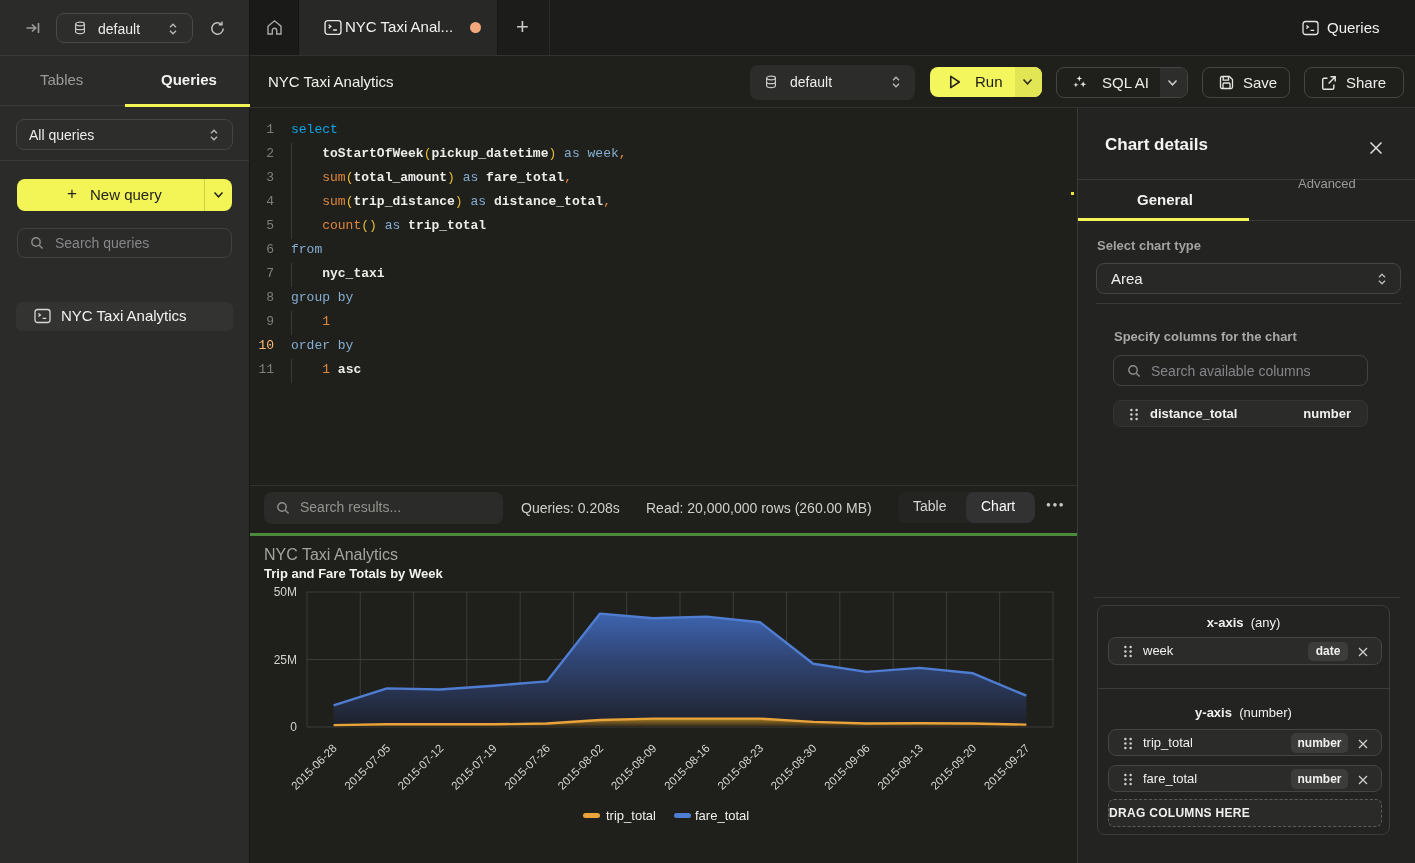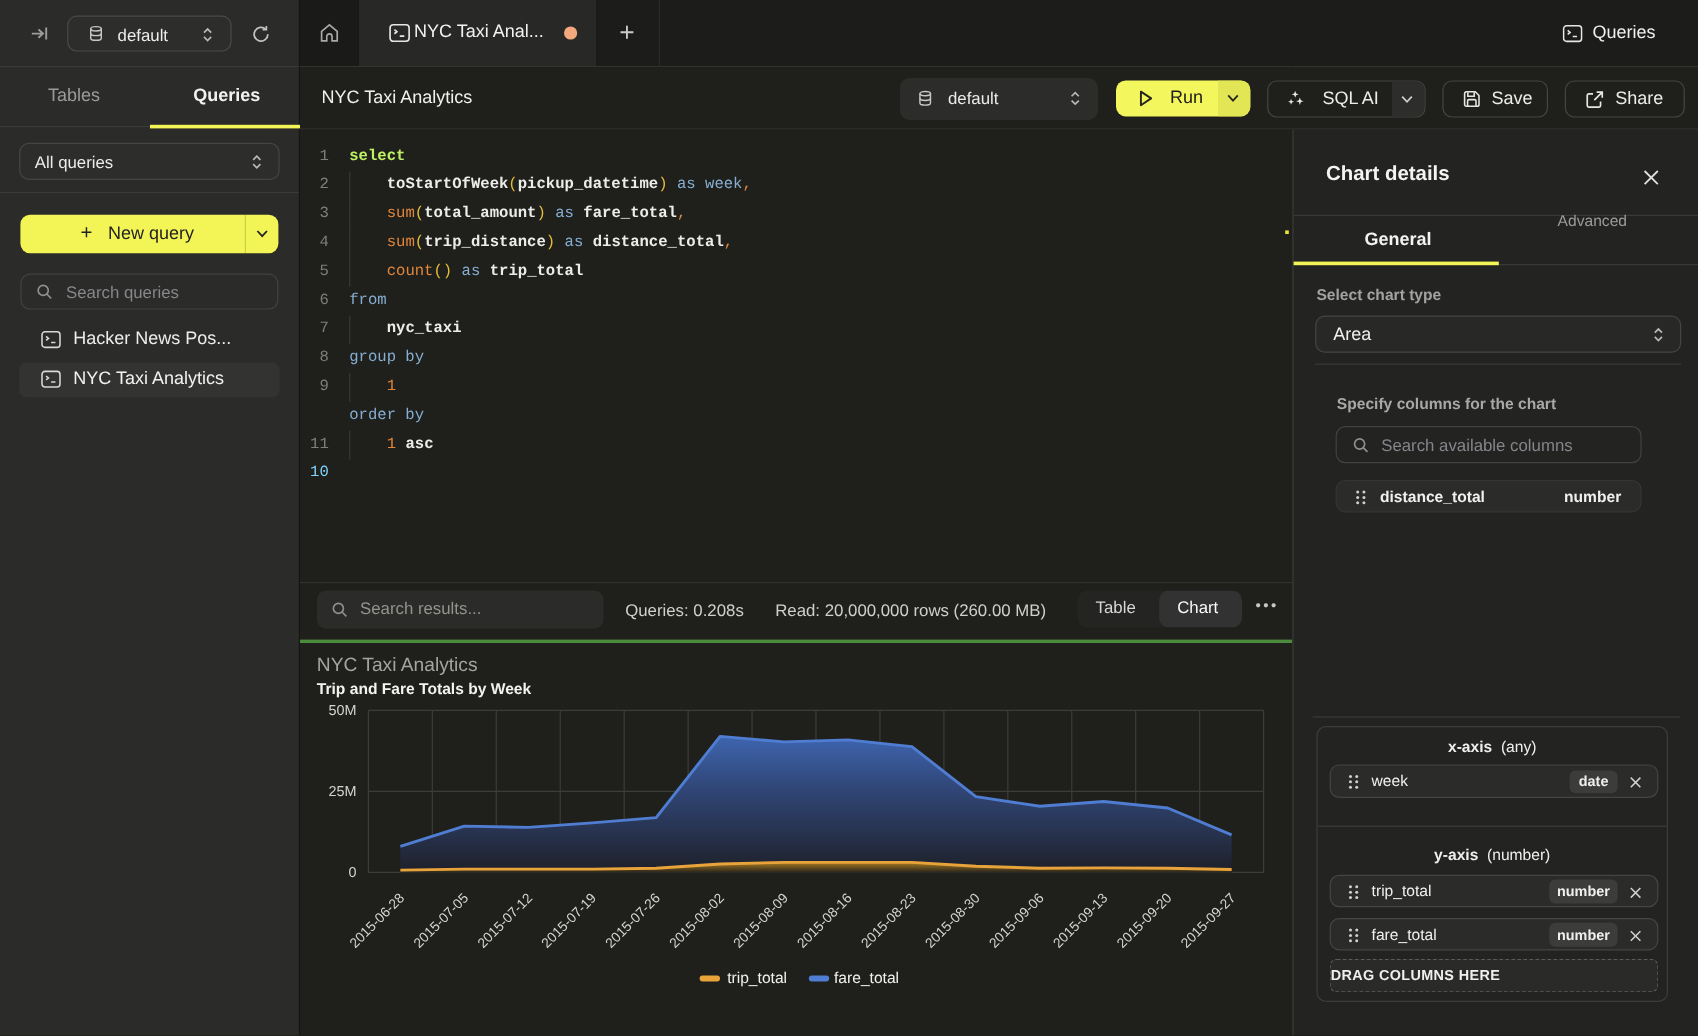--- a/index.html
+++ b/index.html
@@ -164,7 +164,7 @@
 
 <div class="abs" id="editor" style="left:250px;top:108px;width:827px;height:378px;background:#1f1f1c;border-bottom:1px solid #323230;font-family:'Liberation Mono',monospace;font-size:13px;">
     <div style="position:absolute;left:0;top:14px;width:24px;text-align:right;color:#7e7e7a;">1</div>
-    <div style="position:absolute;left:41px;top:14px;white-space:pre;"><span style="color:#bef264;font-weight:bold;">select</span></div>
+    <div style="position:absolute;left:41px;top:14px;white-space:pre;"><span style="color:#0ea5e9;">select</span></div>
     <div style="position:absolute;left:0;top:38px;width:24px;text-align:right;color:#7e7e7a;">2</div>
     <div style="position:absolute;left:41px;top:38px;white-space:pre;"><span style="position:absolute;left:0px;top:-3px;width:1px;height:24px;background:#3a3a32;"></span>    <span style="color:#ececea;font-weight:700;">toStartOfWeek</span><span style="color:#e5bd35;">(</span><span style="color:#ececea;font-weight:700;">pickup_datetime</span><span style="color:#e5bd35;">)</span> <span style="color:#85aed1;">as</span> <span style="color:#85aed1;">week</span><span style="color:#e0873b;">,</span></div>
     <div style="position:absolute;left:0;top:62px;width:24px;text-align:right;color:#7e7e7a;">3</div>

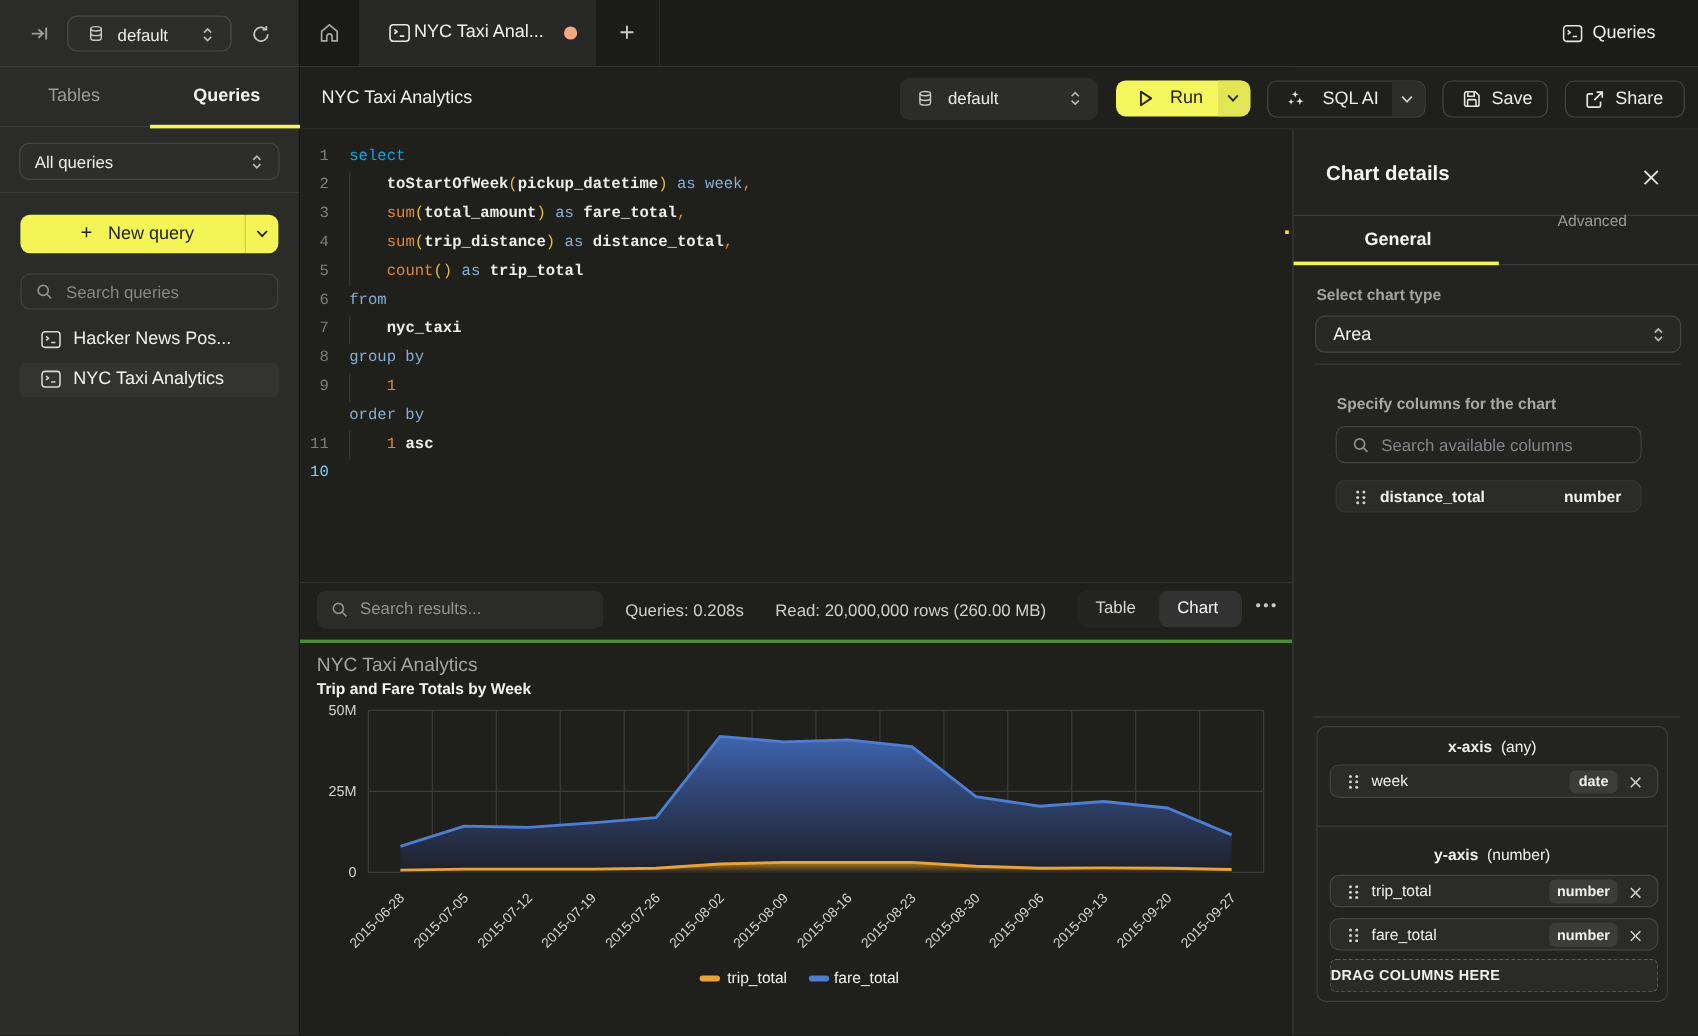--- a/index.html
+++ b/index.html
@@ -64,13 +64,6 @@
     <span class="abs" style="left:37px;top:6px;color:#87878b;font-size:14px;">Search queries</span>
   </div>
 
-  <div class="abs" style="left:16px;top:269px;width:217px;height:29px;">
-    <svg class="abs" style="left:18px;top:6px" width="17" height="16" viewBox="0 0 17 16" fill="none" stroke="#d8d8d6" stroke-width="1.3">
-        <rect x="1" y="1.5" width="15" height="13" rx="2.5"></rect>
-        <path d="M4.4 5.4l2 1.6-2 1.6M8.6 10.4h3.6"></path>
-      </svg>
-    <span class="abs" style="left:45px;top:5px;color:#ededeb;font-size:15px;">Hacker News Pos...</span>
-  </div>
   <div class="abs" style="left:16px;top:302px;width:217px;height:29px;background:#333331;border-radius:6px;">
     <svg class="abs" style="left:18px;top:6px" width="17" height="16" viewBox="0 0 17 16" fill="none" stroke="#d8d8d6" stroke-width="1.3">
         <rect x="1" y="1.5" width="15" height="13" rx="2.5"></rect>

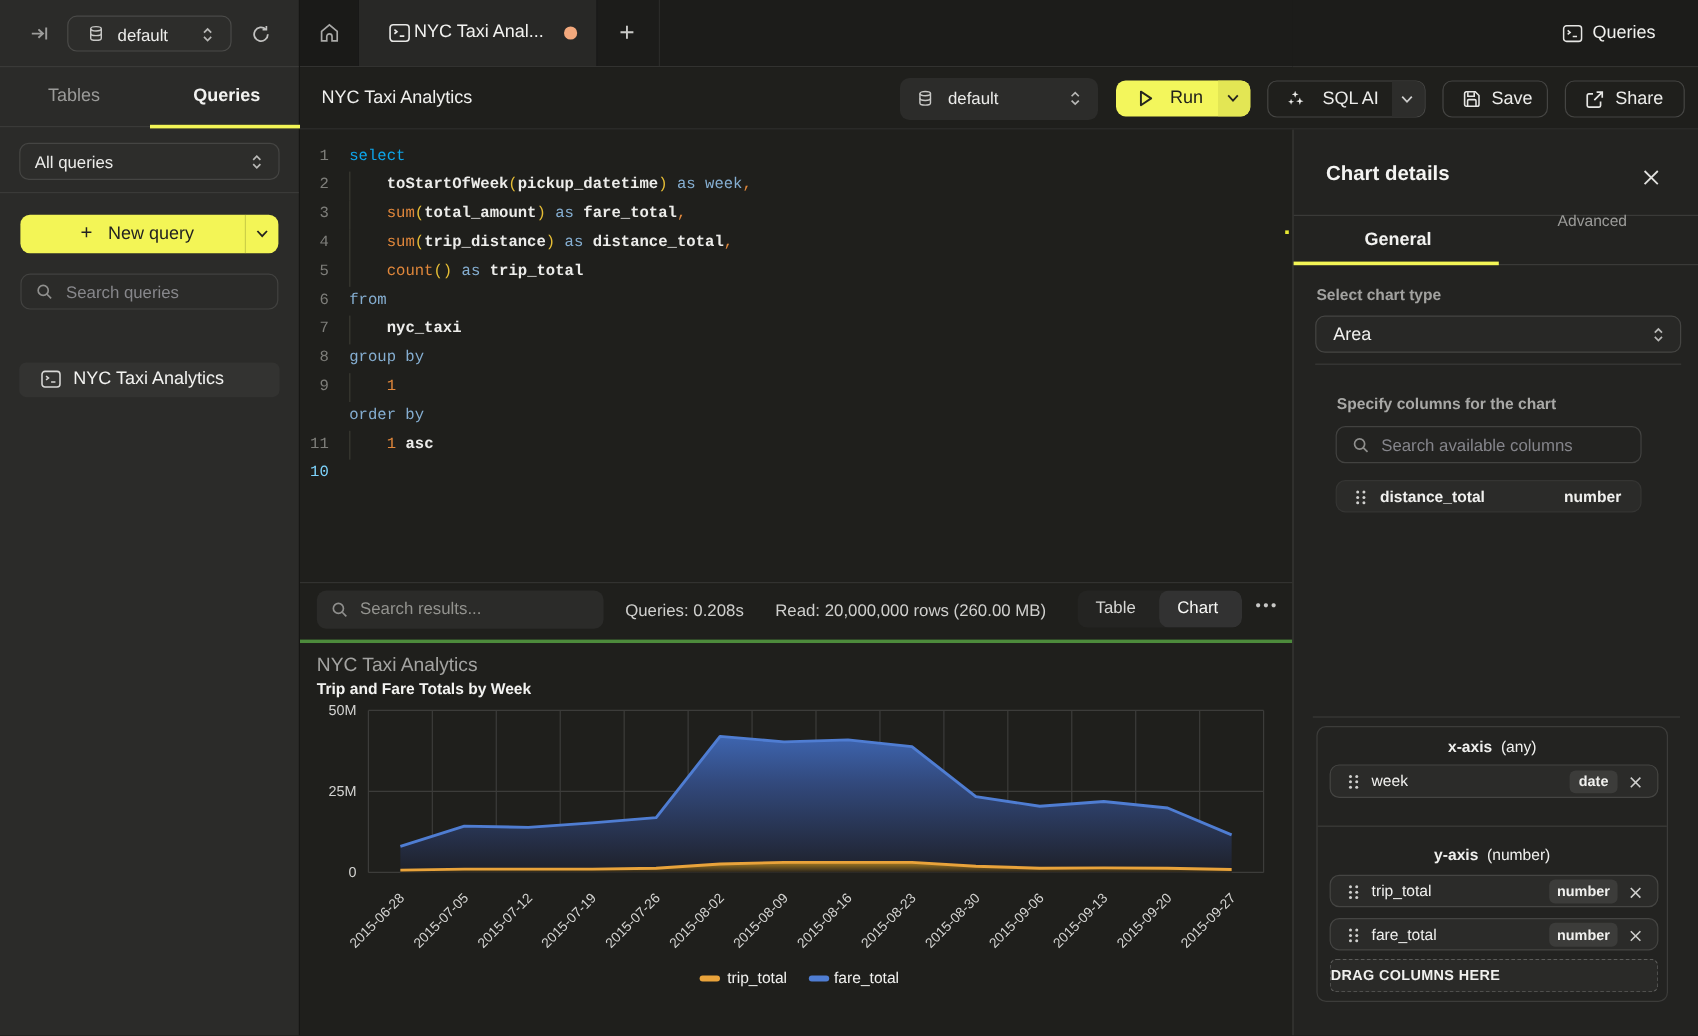--- a/index.html
+++ b/index.html
@@ -174,7 +174,7 @@
     <div style="position:absolute;left:41px;top:182px;white-space:pre;"><span style="color:#85aed1;">group by</span></div>
     <div style="position:absolute;left:0;top:206px;width:24px;text-align:right;color:#7e7e7a;">9</div>
     <div style="position:absolute;left:41px;top:206px;white-space:pre;"><span style="position:absolute;left:0px;top:-3px;width:1px;height:24px;background:#3a3a32;"></span>    <span style="color:#e0873b;">1</span></div>
-    <div style="position:absolute;left:0;top:230px;width:24px;text-align:right;color:#7dd3fc;margin-top:48px;">10</div>
+    <div style="position:absolute;left:0;top:230px;width:24px;text-align:right;color:#fdba74;">10</div>
     <div style="position:absolute;left:41px;top:230px;white-space:pre;"><span style="color:#85aed1;">order by</span></div>
     <div style="position:absolute;left:0;top:254px;width:24px;text-align:right;color:#7e7e7a;">11</div>
     <div style="position:absolute;left:41px;top:254px;white-space:pre;"><span style="position:absolute;left:0px;top:-3px;width:1px;height:24px;background:#3a3a32;"></span>    <span style="color:#e0873b;">1</span> <span style="color:#ececea;font-weight:700;">asc</span></div>

